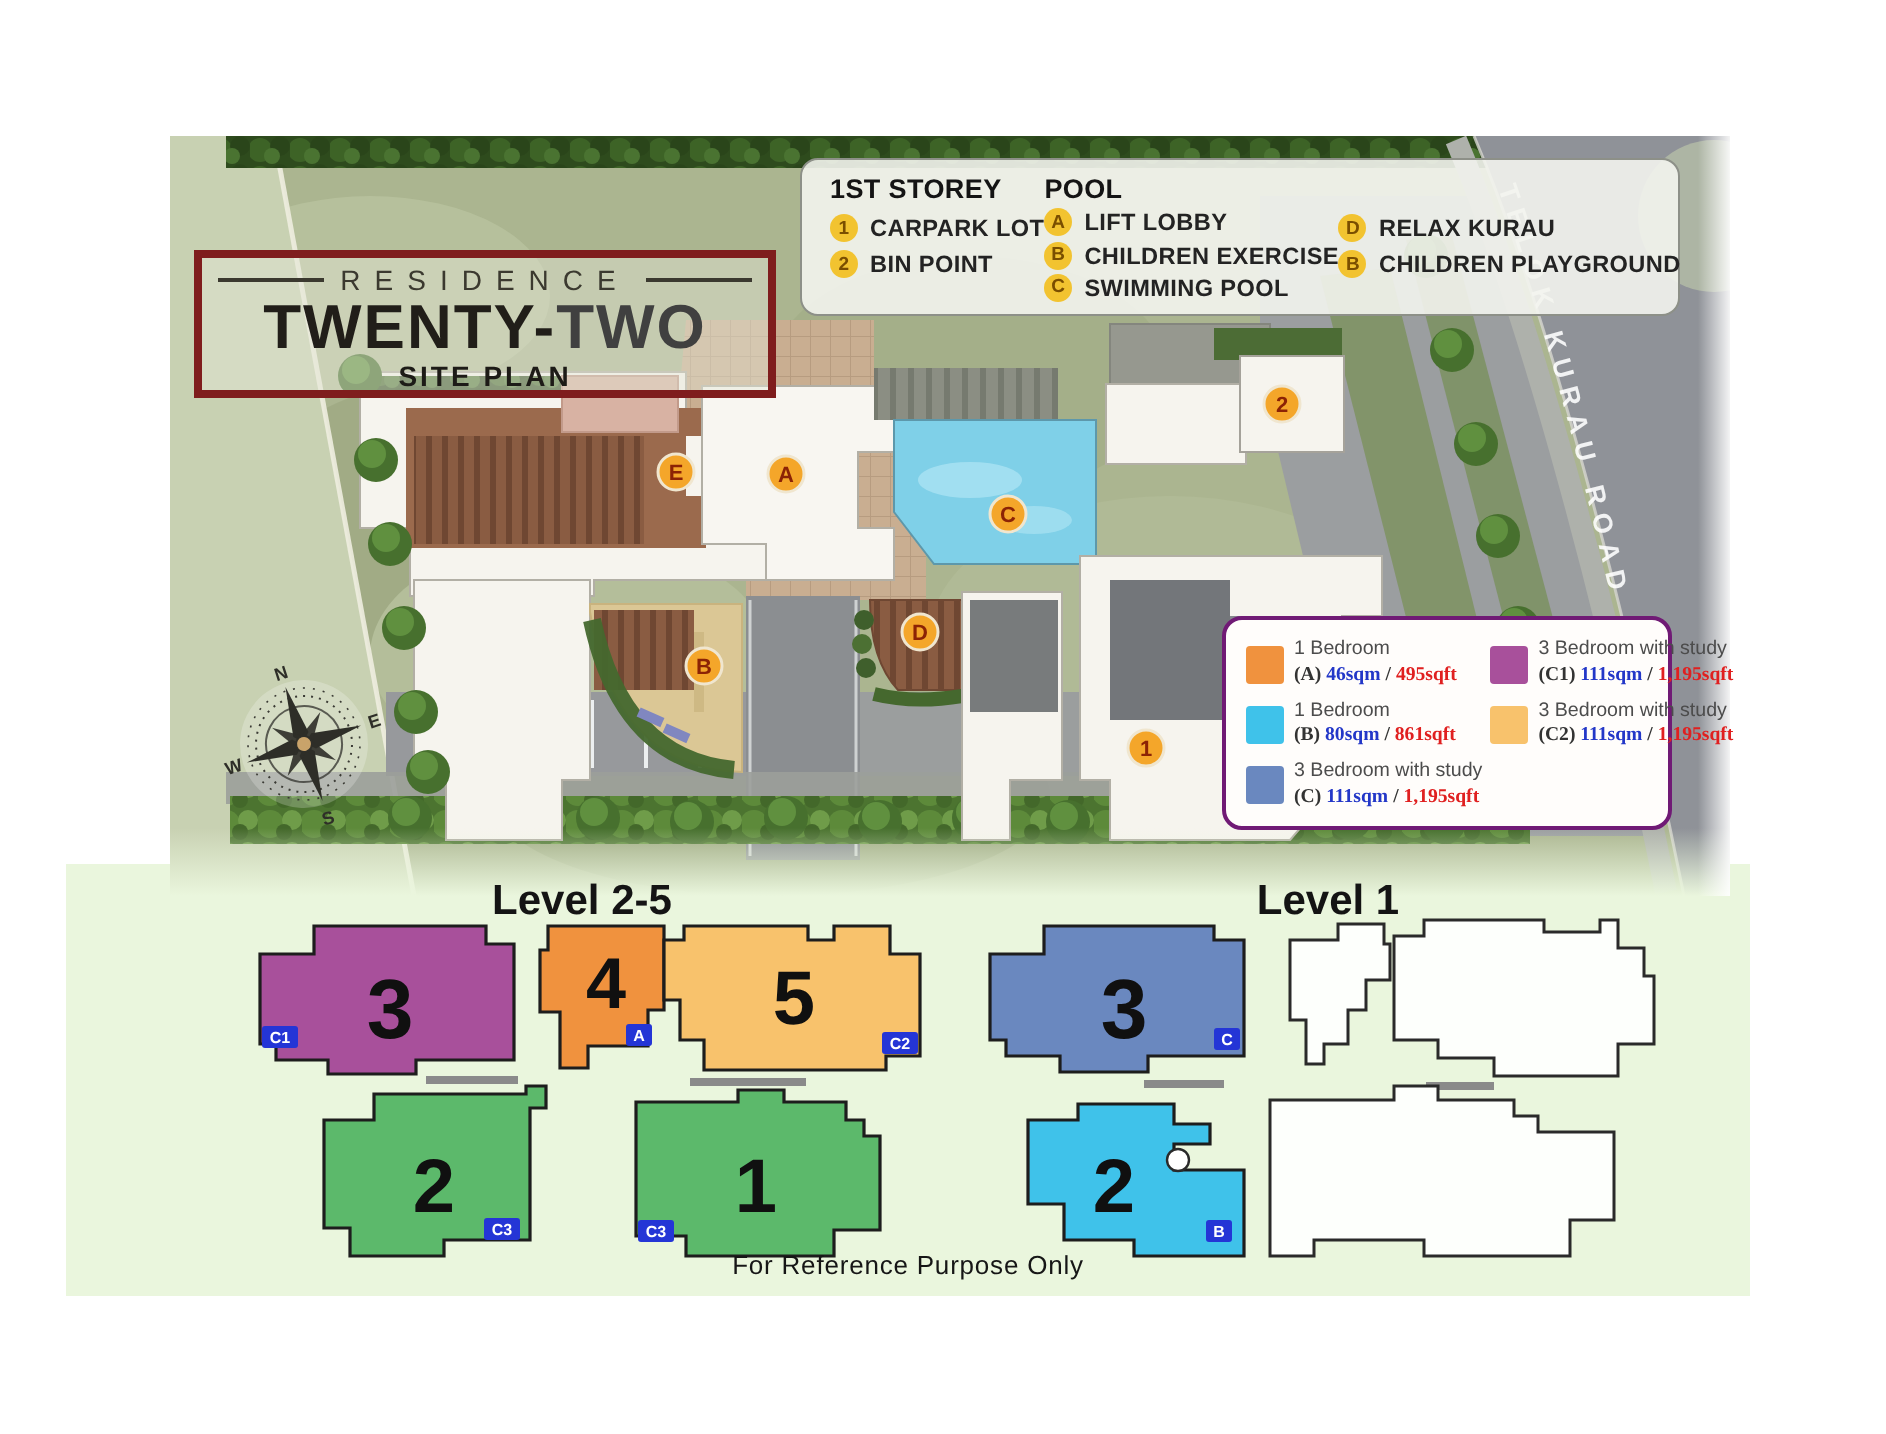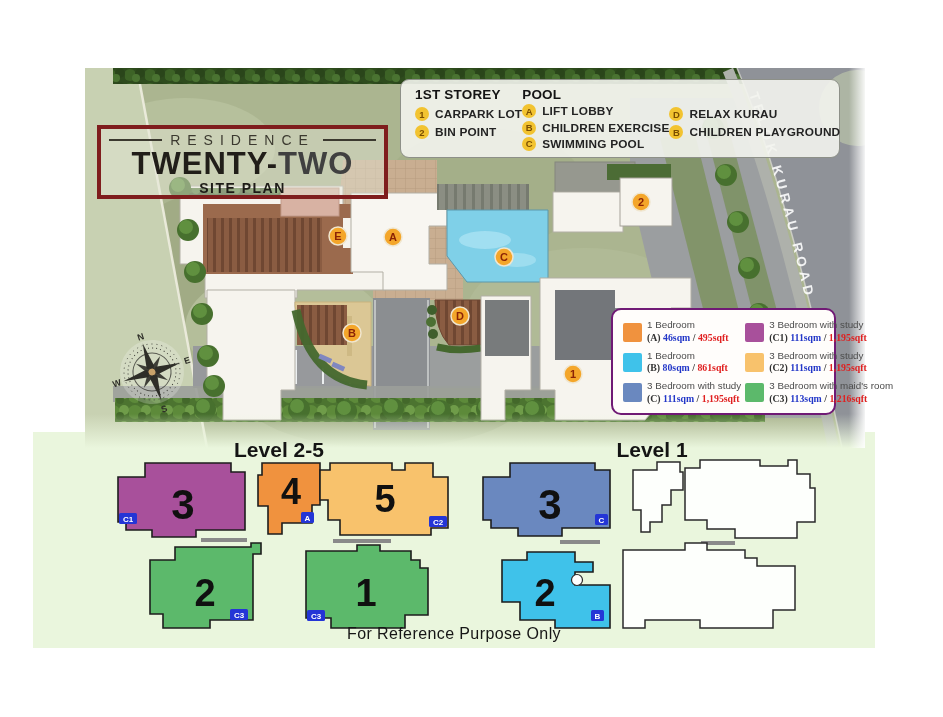--- a/index.html
+++ b/index.html
@@ -377,13 +377,6 @@
       <div class="ul-line2"><span>(C)</span> <span class="ul-sqm">111sqm</span> <span class="ul-sep">/</span> <span class="ul-sqft">1,195sqft</span></div>
     </div>
   </div>
-  <div class="ul-item">
-    <span class="ul-swatch" style="background: rgb(92, 185, 107);"></span>
-    <div class="ul-text">
-      <div>3 Bedroom with maid's room</div>
-      <div class="ul-line2"><span>(C3)</span> <span class="ul-sqm">113sqm</span> <span class="ul-sep">/</span> <span class="ul-sqft">1,216sqft</span></div>
-    </div>
-  </div>
 </div>
 
 <div class="plans">

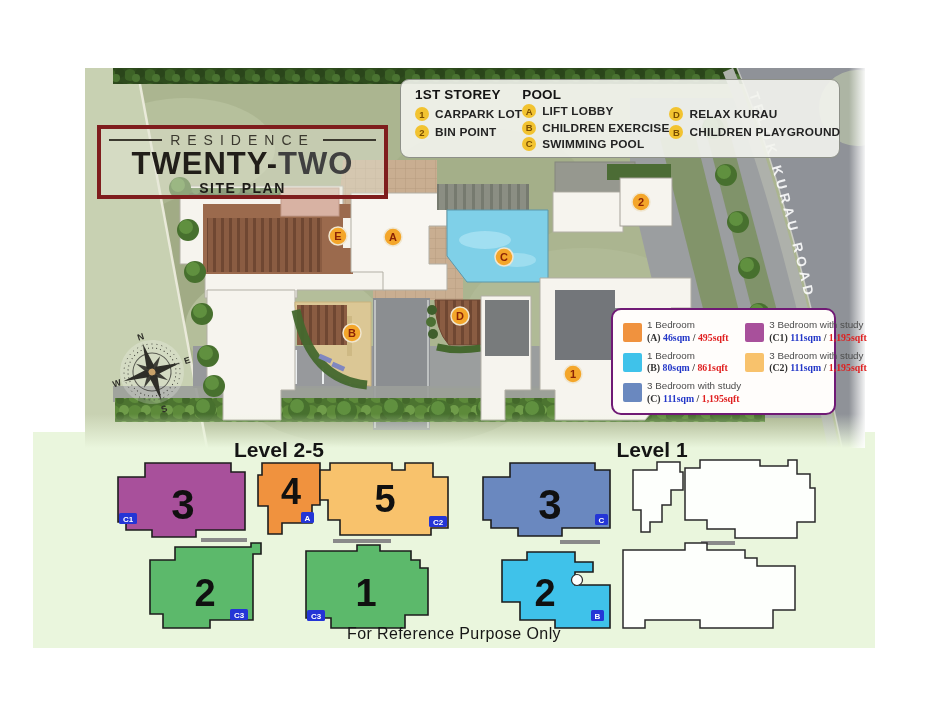--- a/index.html
+++ b/index.html
@@ -49,7 +49,7 @@
   
   .green-panel{position:absolute;left:33px;top:432px;width:842px;height:216px;z-index:1;
         background:#EAF6DD;}
-  .plans{position:absolute;left:33px;top:430px;width:842px;height:218px;z-index:3;}
+  .plans{position:absolute;left:45px;top:430px;width:842px;height:218px;z-index:3;}
   .footer{position:absolute;left:33px;top:625px;width:842px;z-index:4;text-align:center;
         font-size:16px;color:#161616;letter-spacing:.4px;}
 </style>

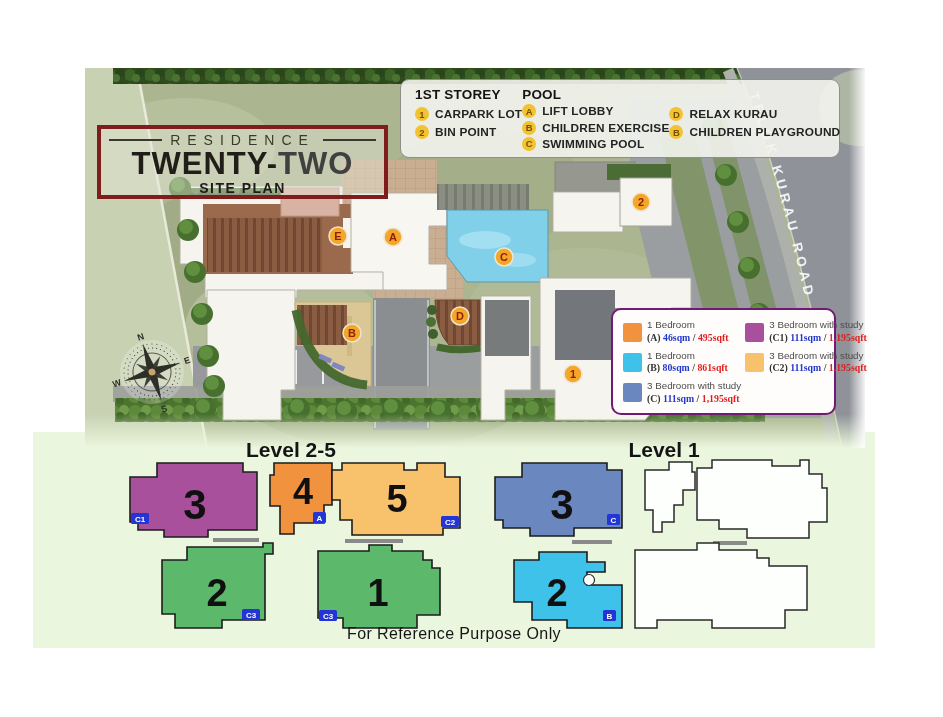--- a/index.html
+++ b/index.html
@@ -51,7 +51,7 @@
         background:#EAF6DD;}
   .plans{position:absolute;left:45px;top:430px;width:842px;height:218px;z-index:3;}
   .footer{position:absolute;left:33px;top:625px;width:842px;z-index:4;text-align:center;
-        font-size:16px;color:#161616;letter-spacing:.4px;}
+        font-size:13px;color:#161616;letter-spacing:.4px;}
 </style>
 </head>
 <body>

